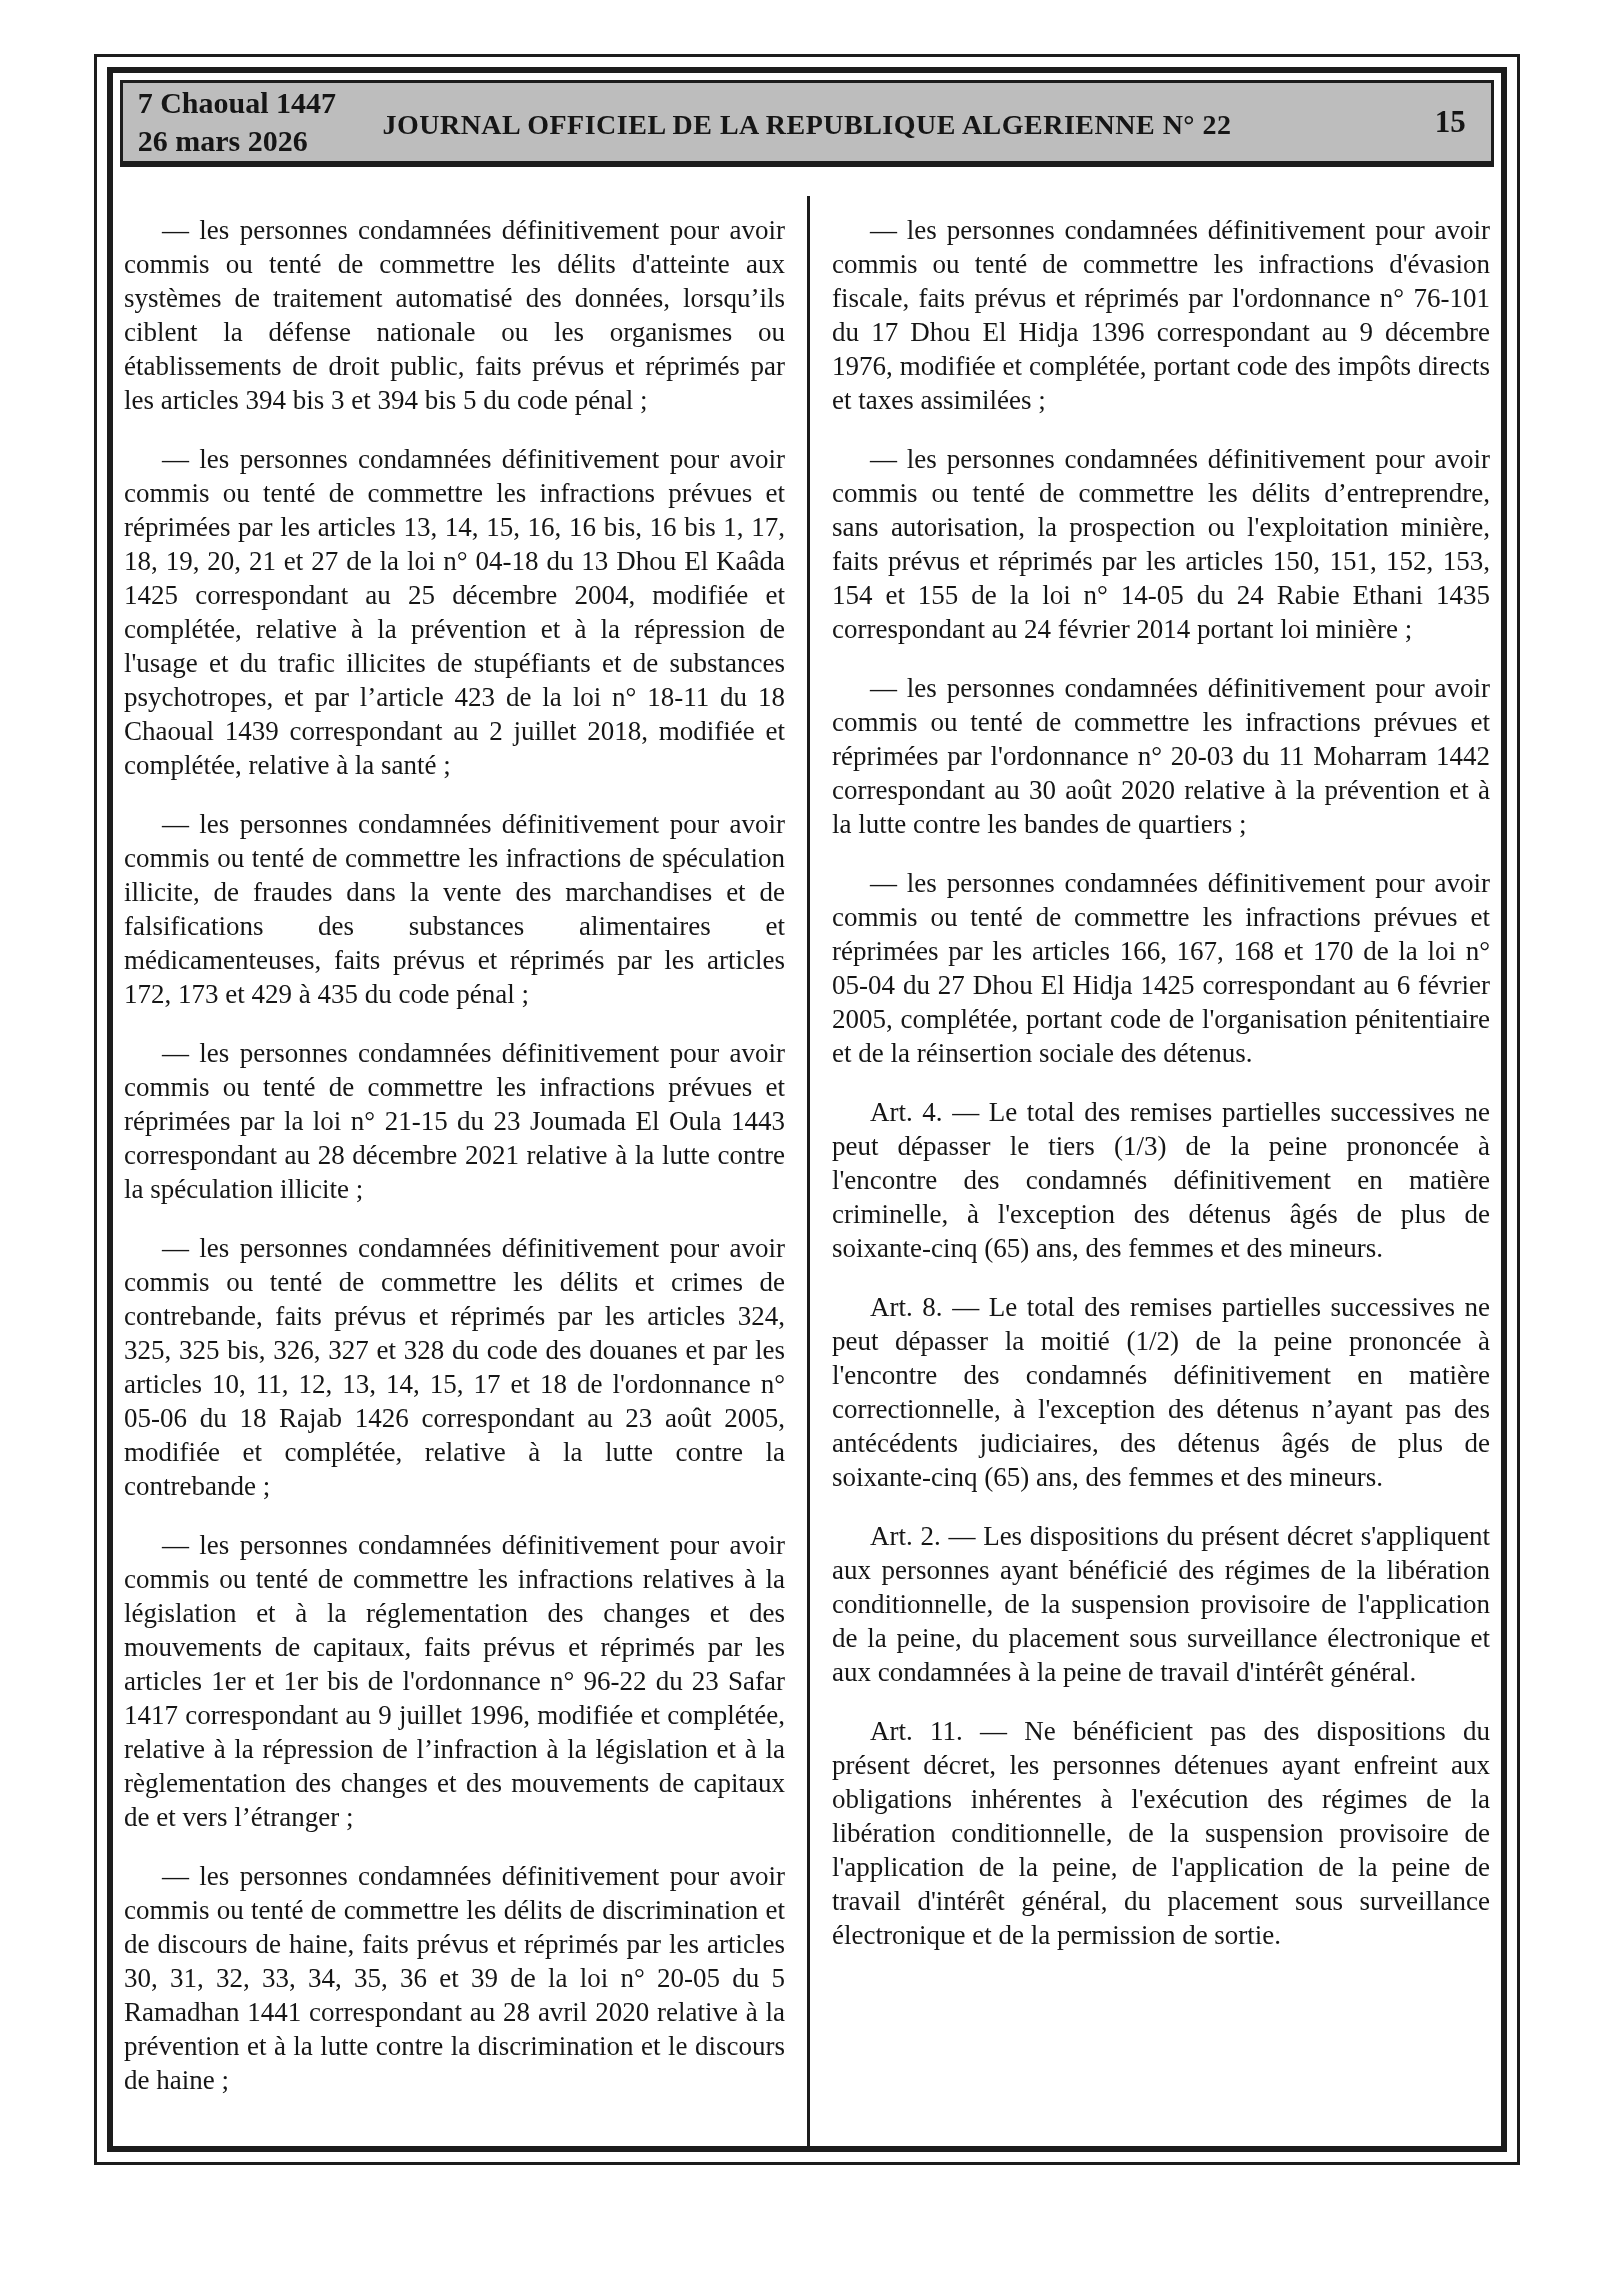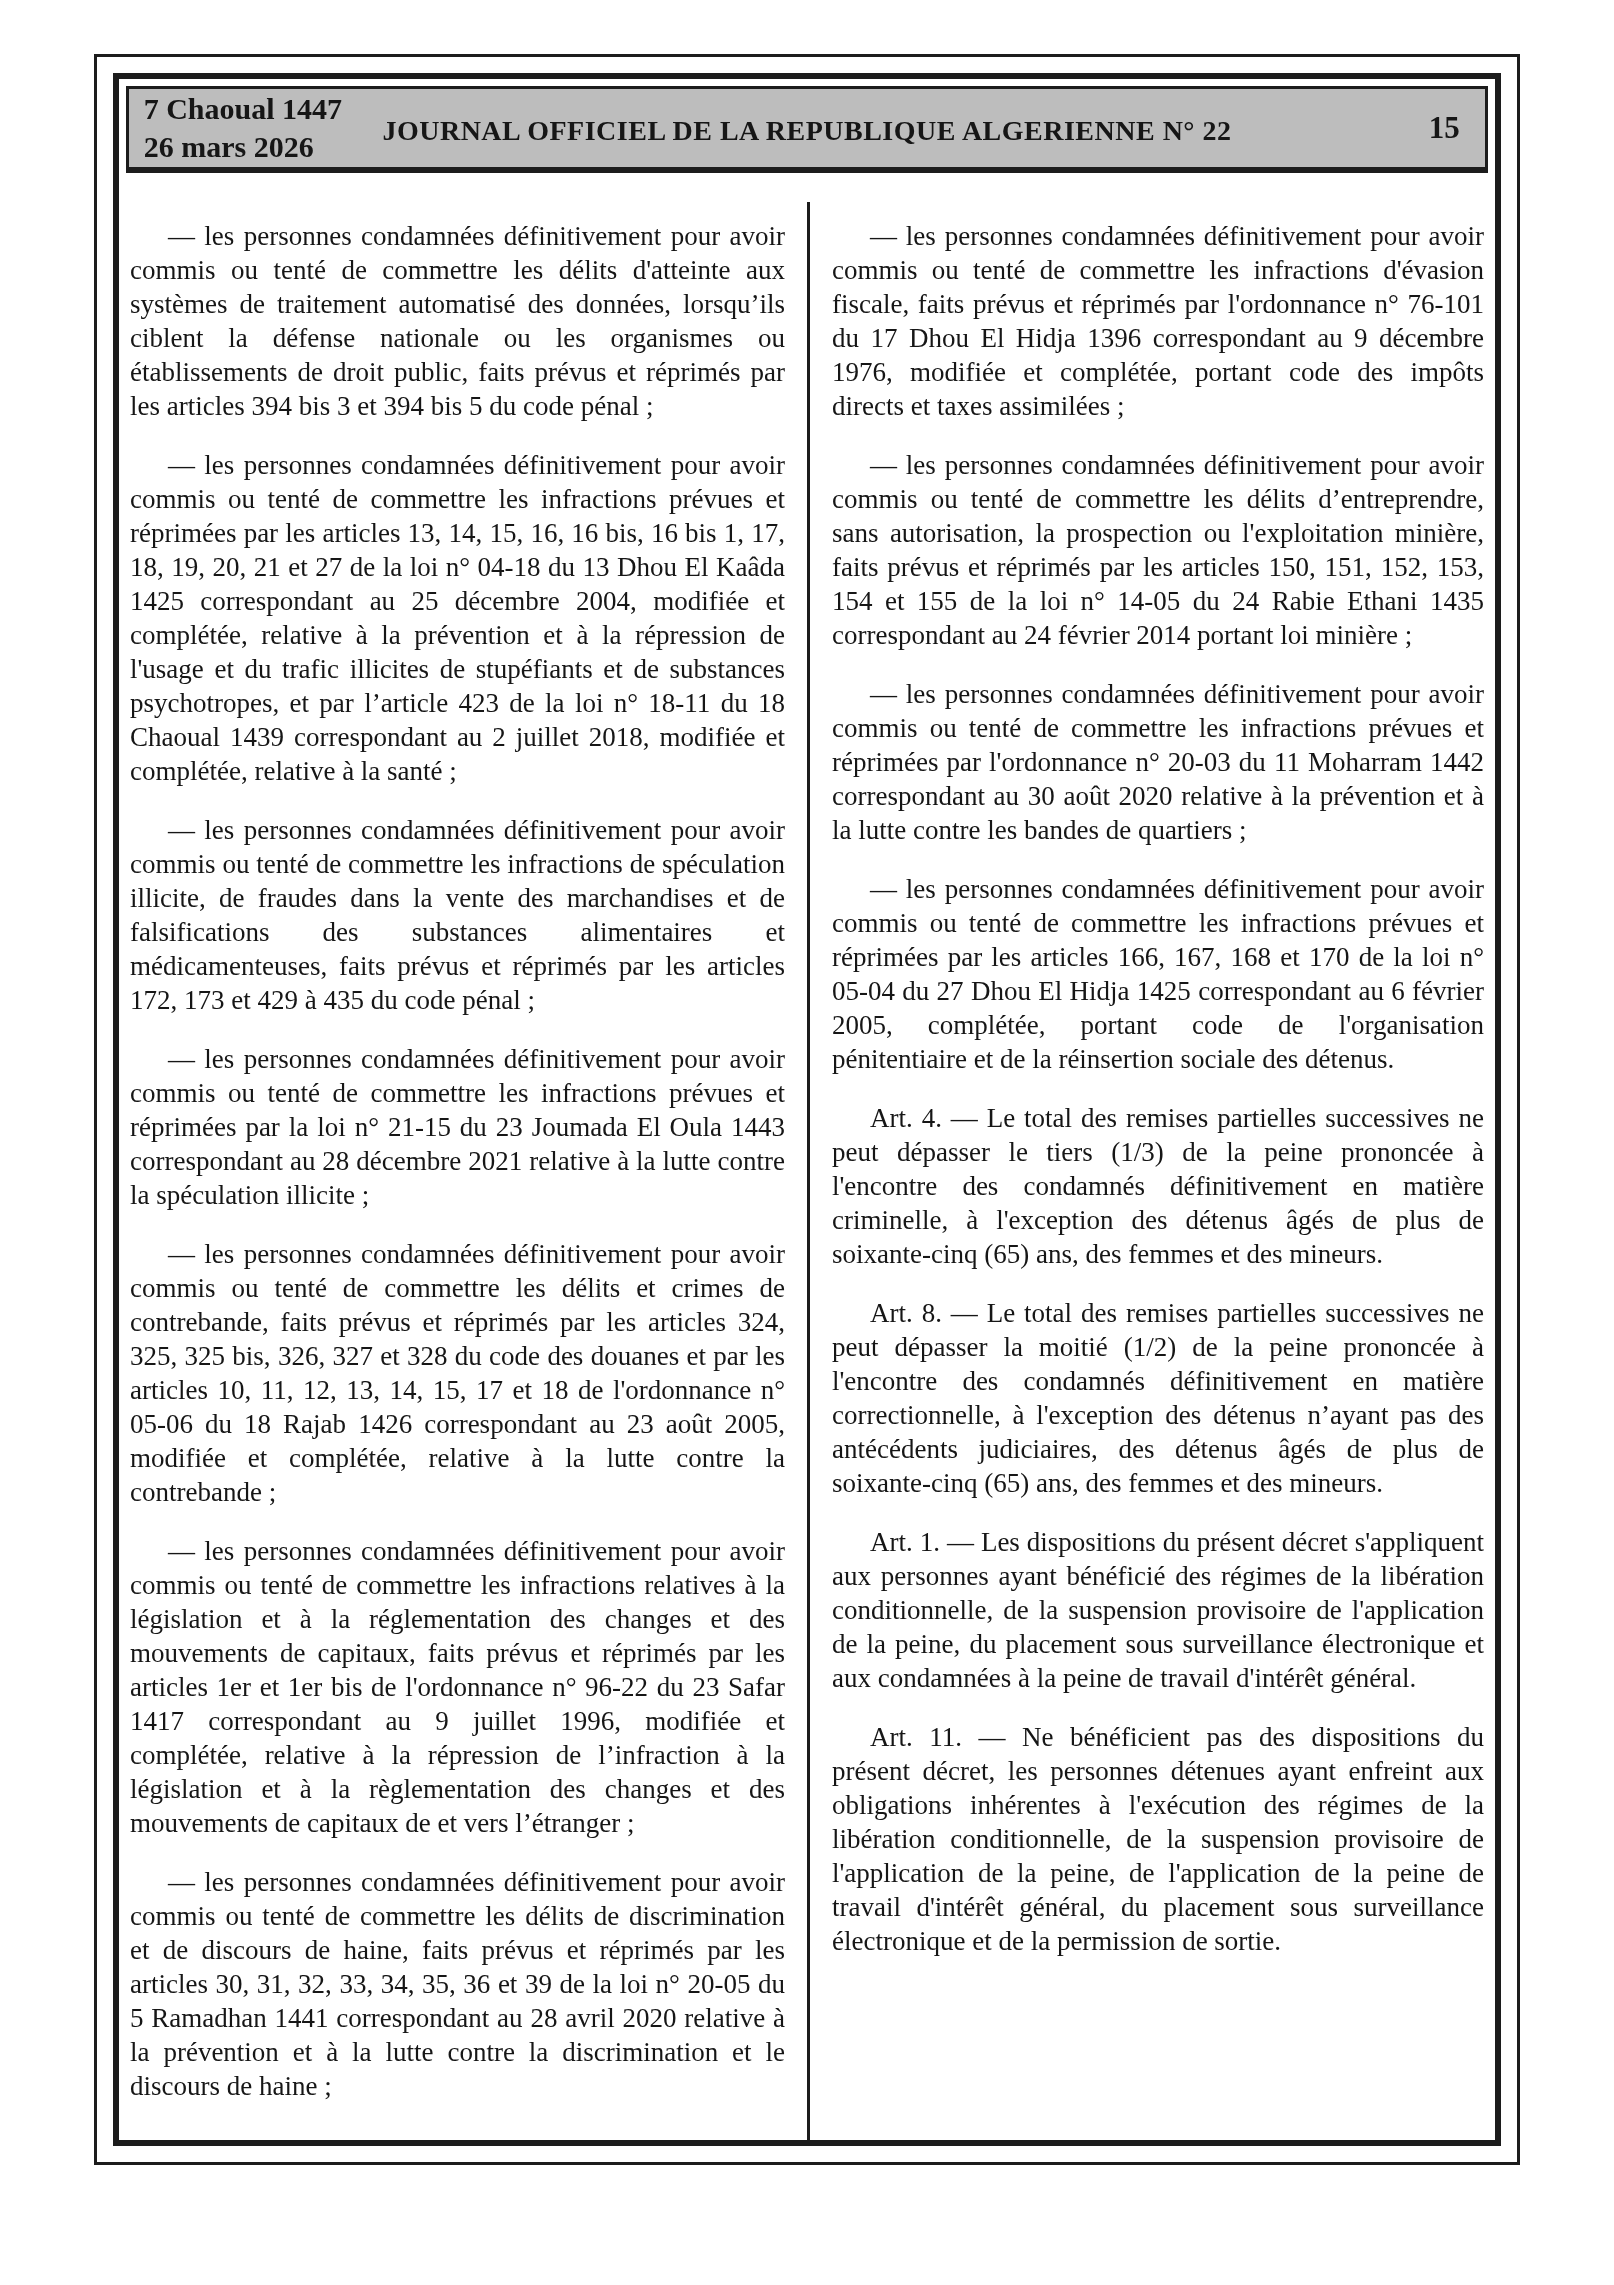--- a/index.html
+++ b/index.html
@@ -24,7 +24,7 @@
     height: 2111px;
     box-sizing: border-box;
     border: 3.6px solid #1c1c1c;
-    padding: 16px;
+    padding: 10px;
     background: #ffffff;
   }
   .frame-inner {

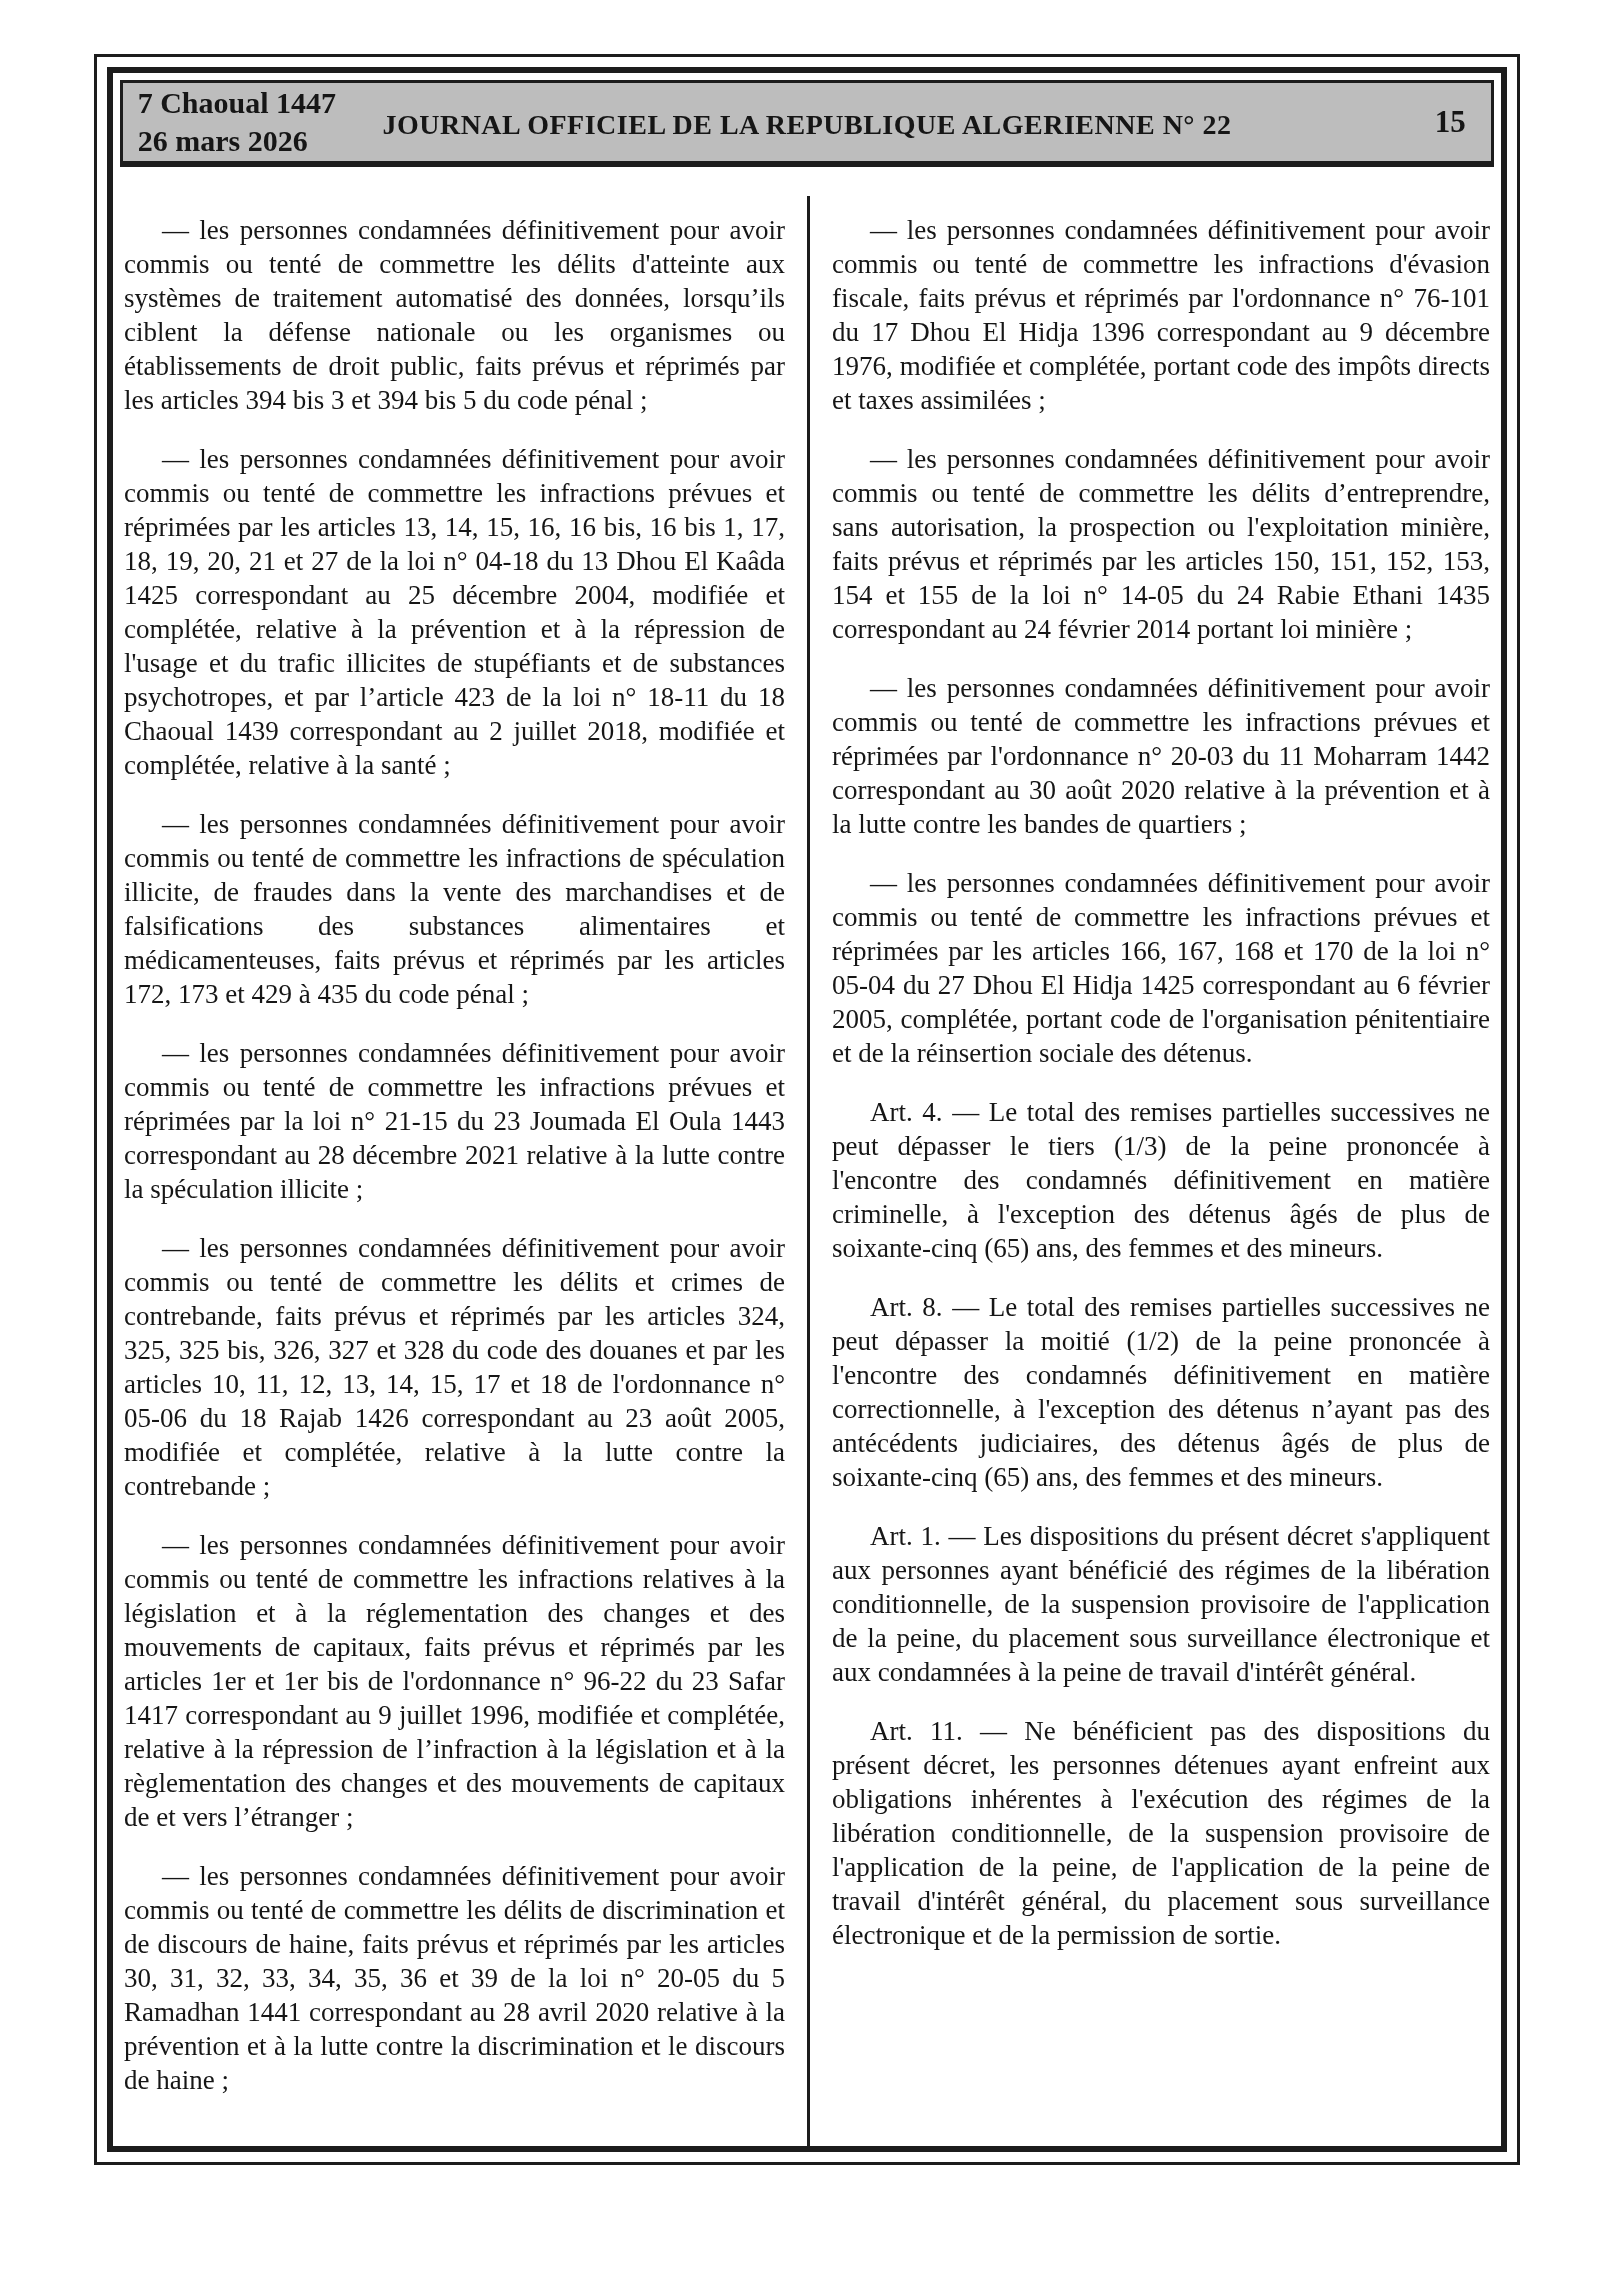--- a/index.html
+++ b/index.html
@@ -130,7 +130,7 @@
           <p class="para">— les personnes condamnées définitivement pour avoir commis ou tenté de commettre les infractions prévues et réprimées par les articles 166, 167, 168 et 170 de la loi n° 05-04 du 27 Dhou El Hidja 1425 correspondant au 6 février 2005, complétée, portant code de l'organisation pénitentiaire et de la réinsertion sociale des détenus.</p>
           <p class="para">Art. 4. — Le total des remises partielles successives ne peut dépasser le tiers (1/3) de la peine prononcée à l'encontre des condamnés définitivement en matière criminelle, à l'exception des détenus âgés de plus de soixante-cinq (65) ans, des femmes et des mineurs.</p>
           <p class="para">Art. 8. — Le total des remises partielles successives ne peut dépasser la moitié (1/2) de la peine prononcée à l'encontre des condamnés définitivement en matière correctionnelle, à l'exception des détenus n’ayant pas des antécédents judiciaires, des détenus âgés de plus de soixante-cinq (65) ans, des femmes et des mineurs.</p>
-          <p class="para">Art. 1. — Les dispositions du présent décret s'appliquent aux personnes ayant bénéficié des régimes de la libération conditionnelle, de la suspension provisoire de l'application de la peine, du placement sous surveillance électronique et aux condamnées à la peine de travail d'intérêt général.</p>
+          <p class="para">Art. 2. — Les dispositions du présent décret s'appliquent aux personnes ayant bénéficié des régimes de la libération conditionnelle, de la suspension provisoire de l'application de la peine, du placement sous surveillance électronique et aux condamnées à la peine de travail d'intérêt général.</p>
           <p class="para">Art. 11. — Ne bénéficient pas des dispositions du présent décret, les personnes détenues ayant enfreint aux obligations inhérentes à l'exécution des régimes de la libération conditionnelle, de la suspension provisoire de l'application de la peine, de l'application de la peine de travail d'intérêt général, du placement sous surveillance électronique et de la permission de sortie.</p>
         </div>
       </div>

